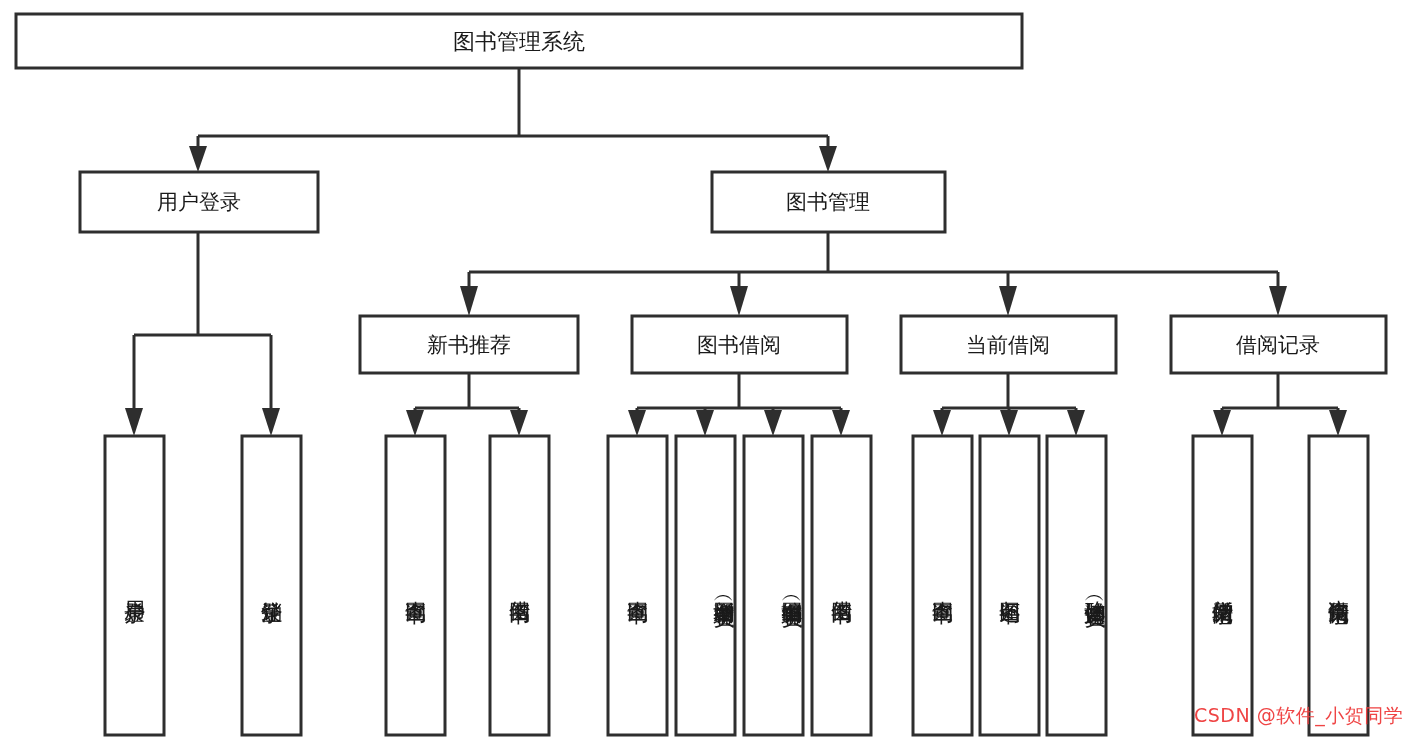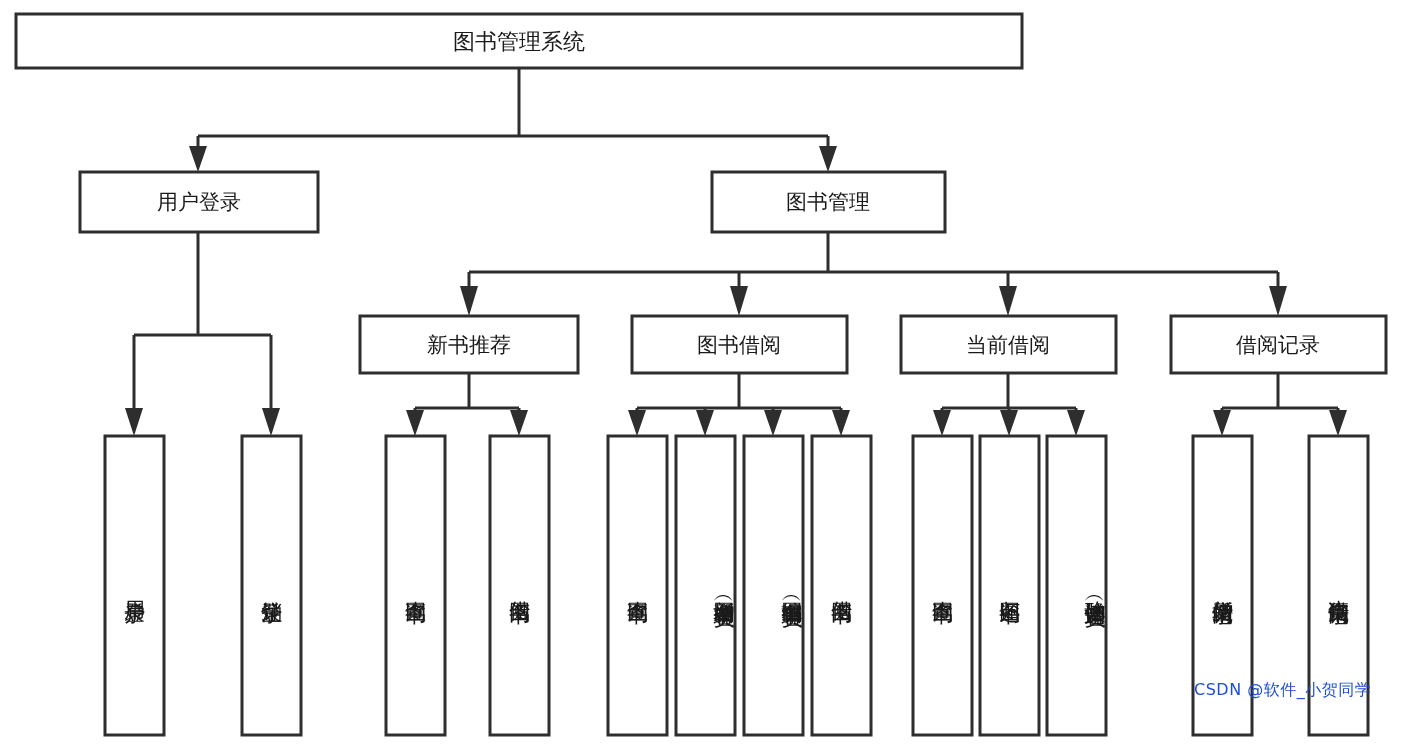--- a/index.html
+++ b/index.html
@@ -69,10 +69,10 @@
   .watermark {
     position: absolute;
     left: 1194px;
-    top: 680px;
-    font-family: "DejaVu Sans", "Liberation Sans", sans-serif;
-    font-size: 16px;
-    color: #1d4ed8;
+    top: 703px;
+    font-family: "DejaVu Sans", "Liberation Sans", sans-serif;
+    font-size: 19px;
+    color: #ef4444;
     white-space: nowrap;
     letter-spacing: 0.5px;
   }

